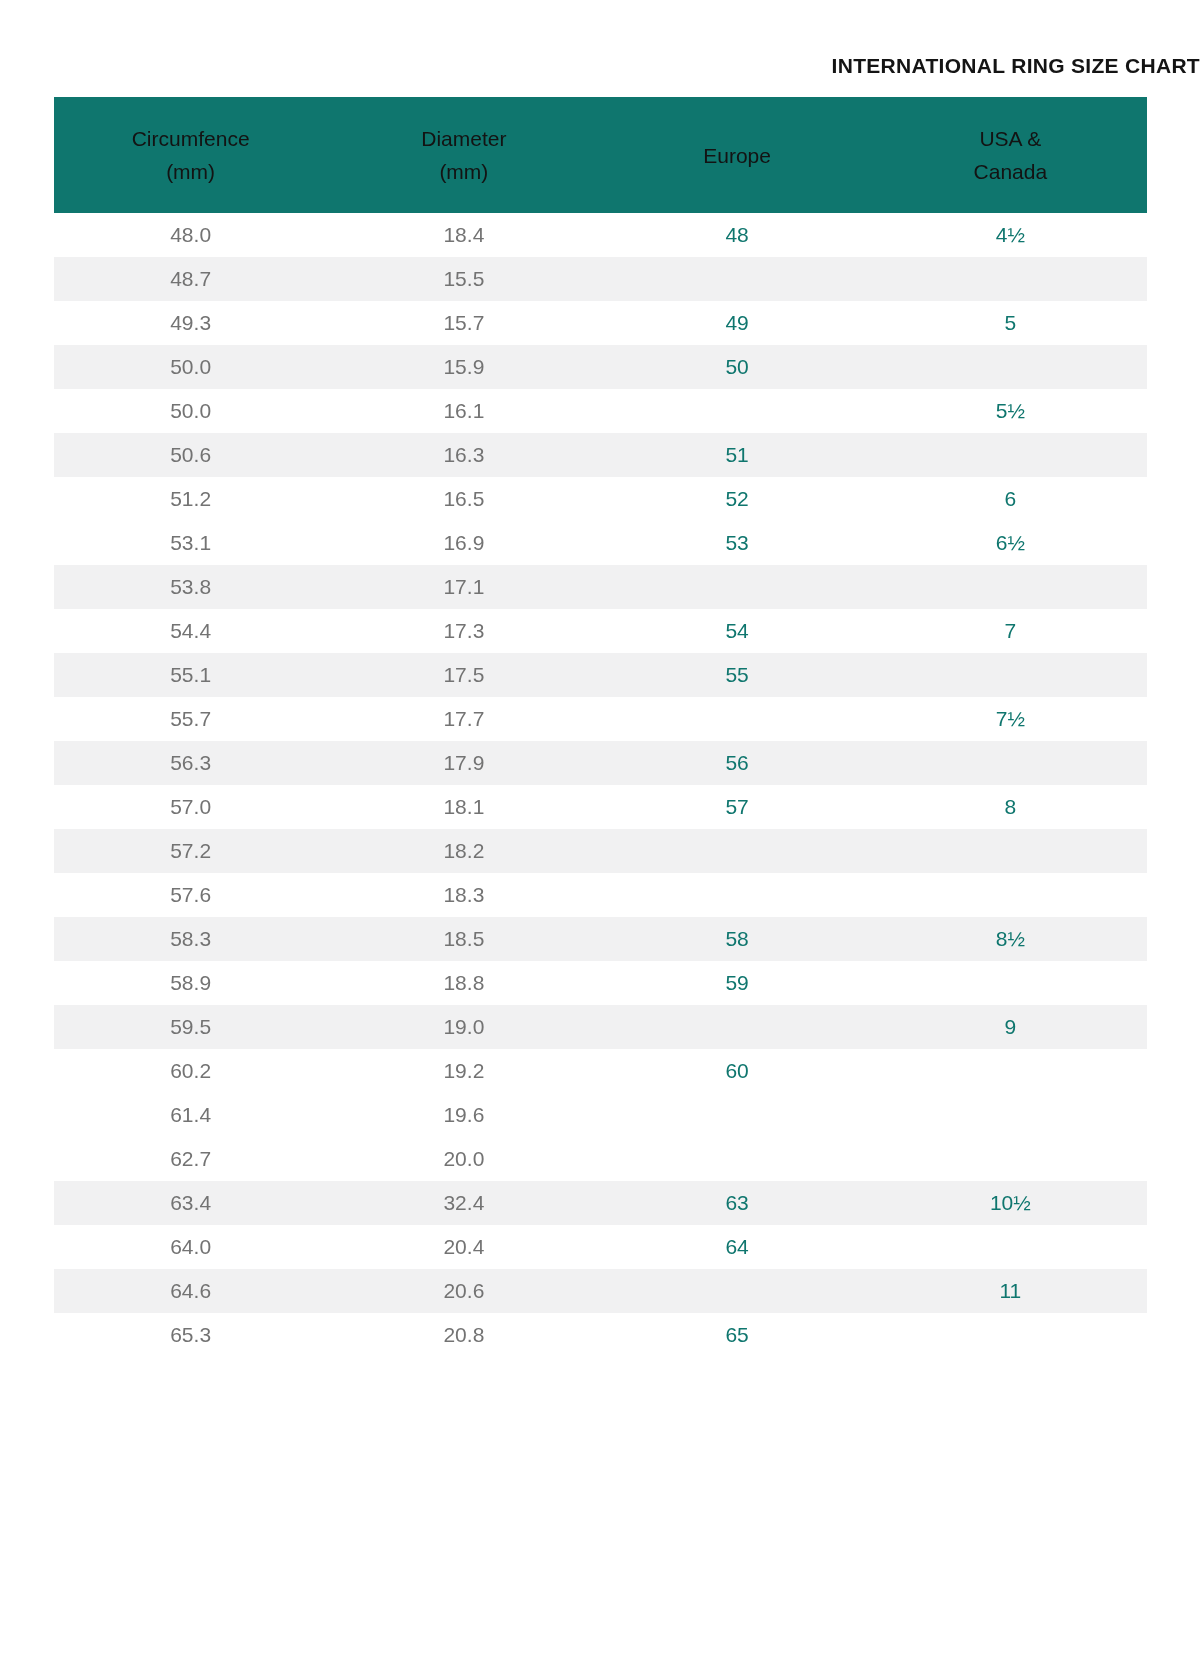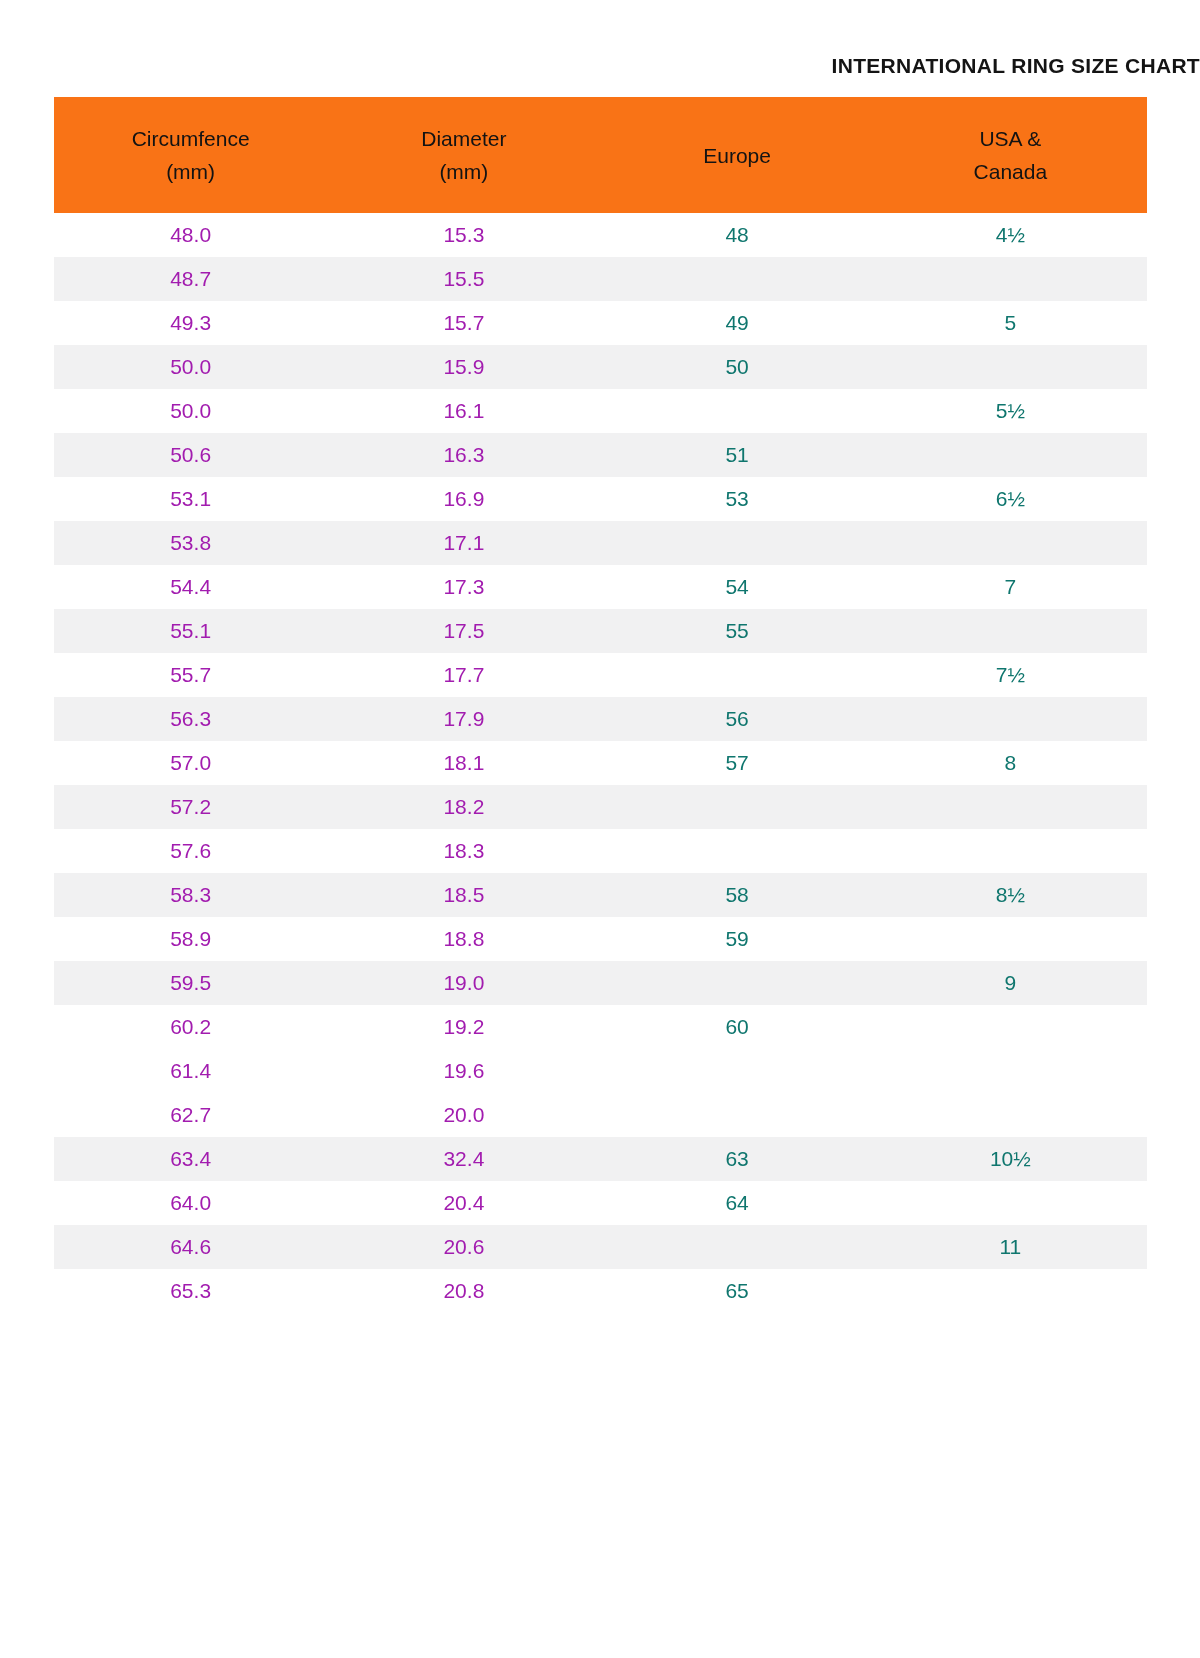--- a/index.html
+++ b/index.html
@@ -54,7 +54,7 @@
   table.size-table col.c3 { width: 25%; }
 
   thead tr.header-row {
-    background: #f97316;
+    background: #0f766e;
   }
 
   thead th {

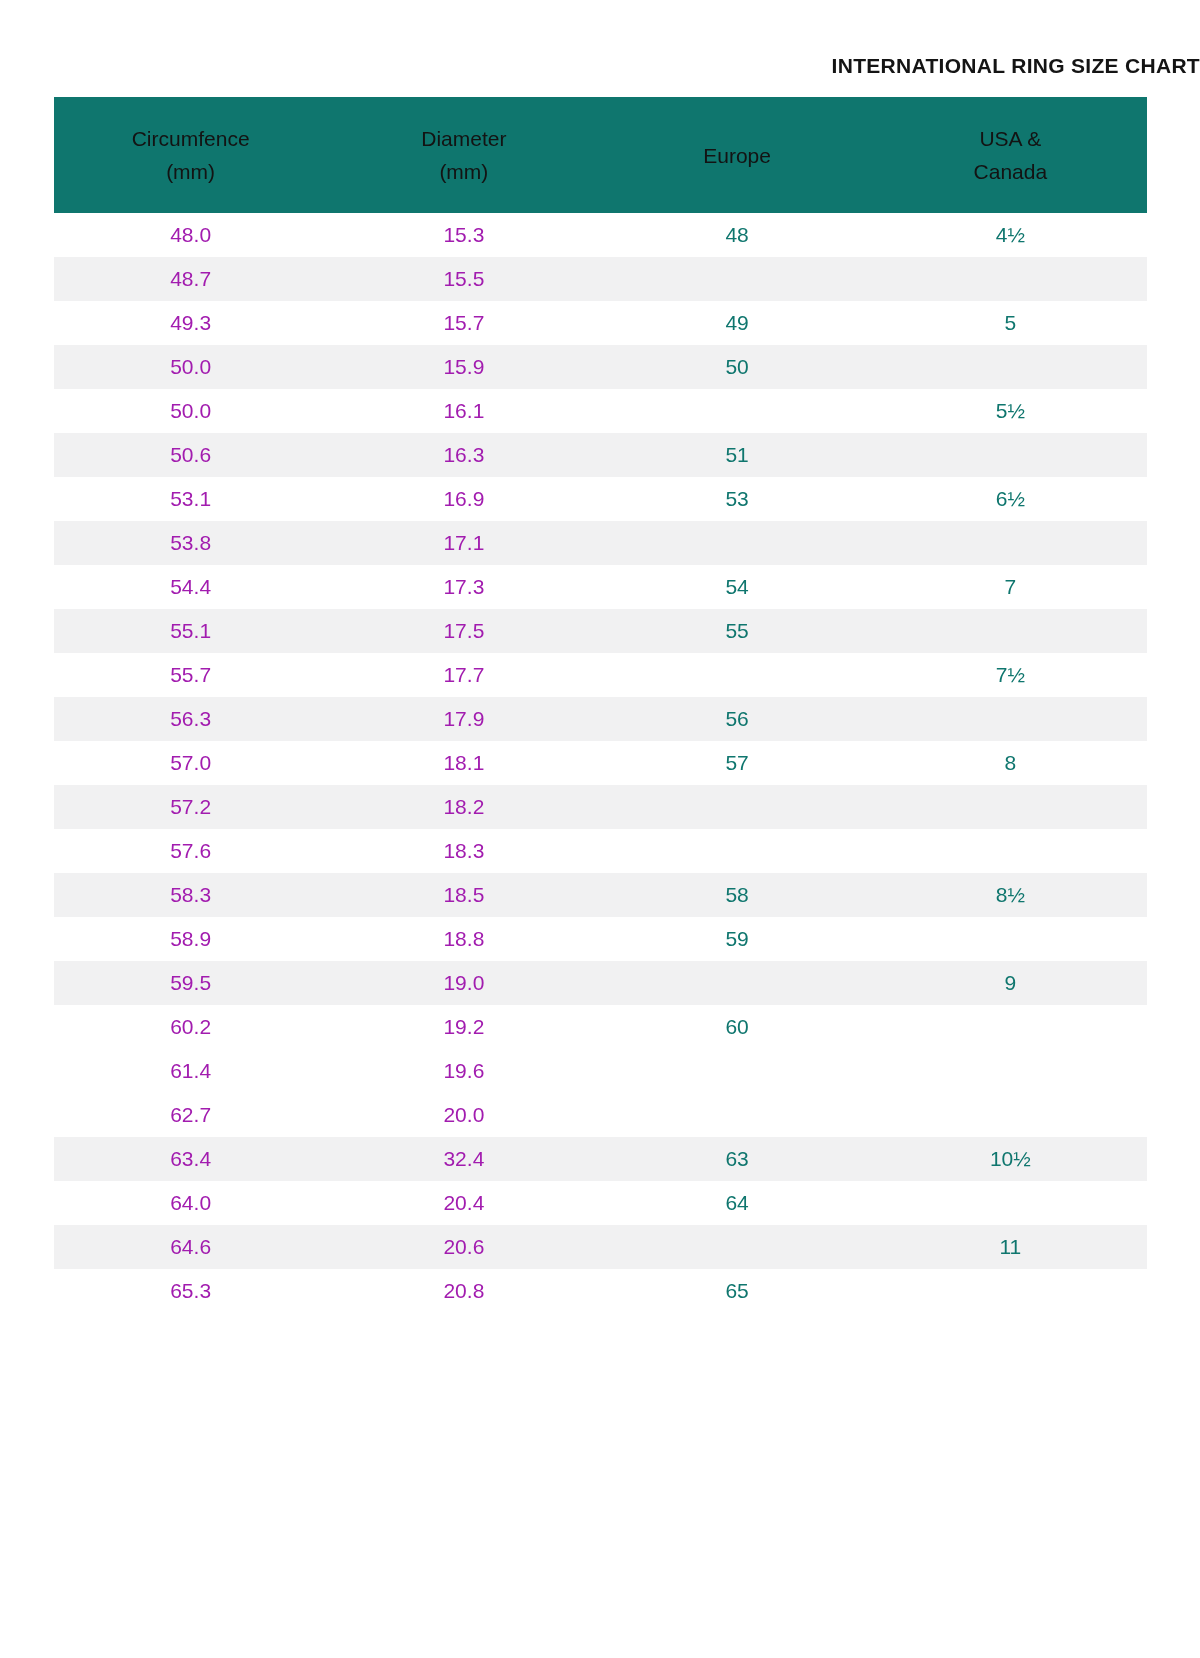--- a/index.html
+++ b/index.html
@@ -98,7 +98,7 @@
 
   tbody td.col-circ,
   tbody td.col-diam {
-    color: #a21caf;
+    color: #737373;
   }
 
   tbody td.col-eu,

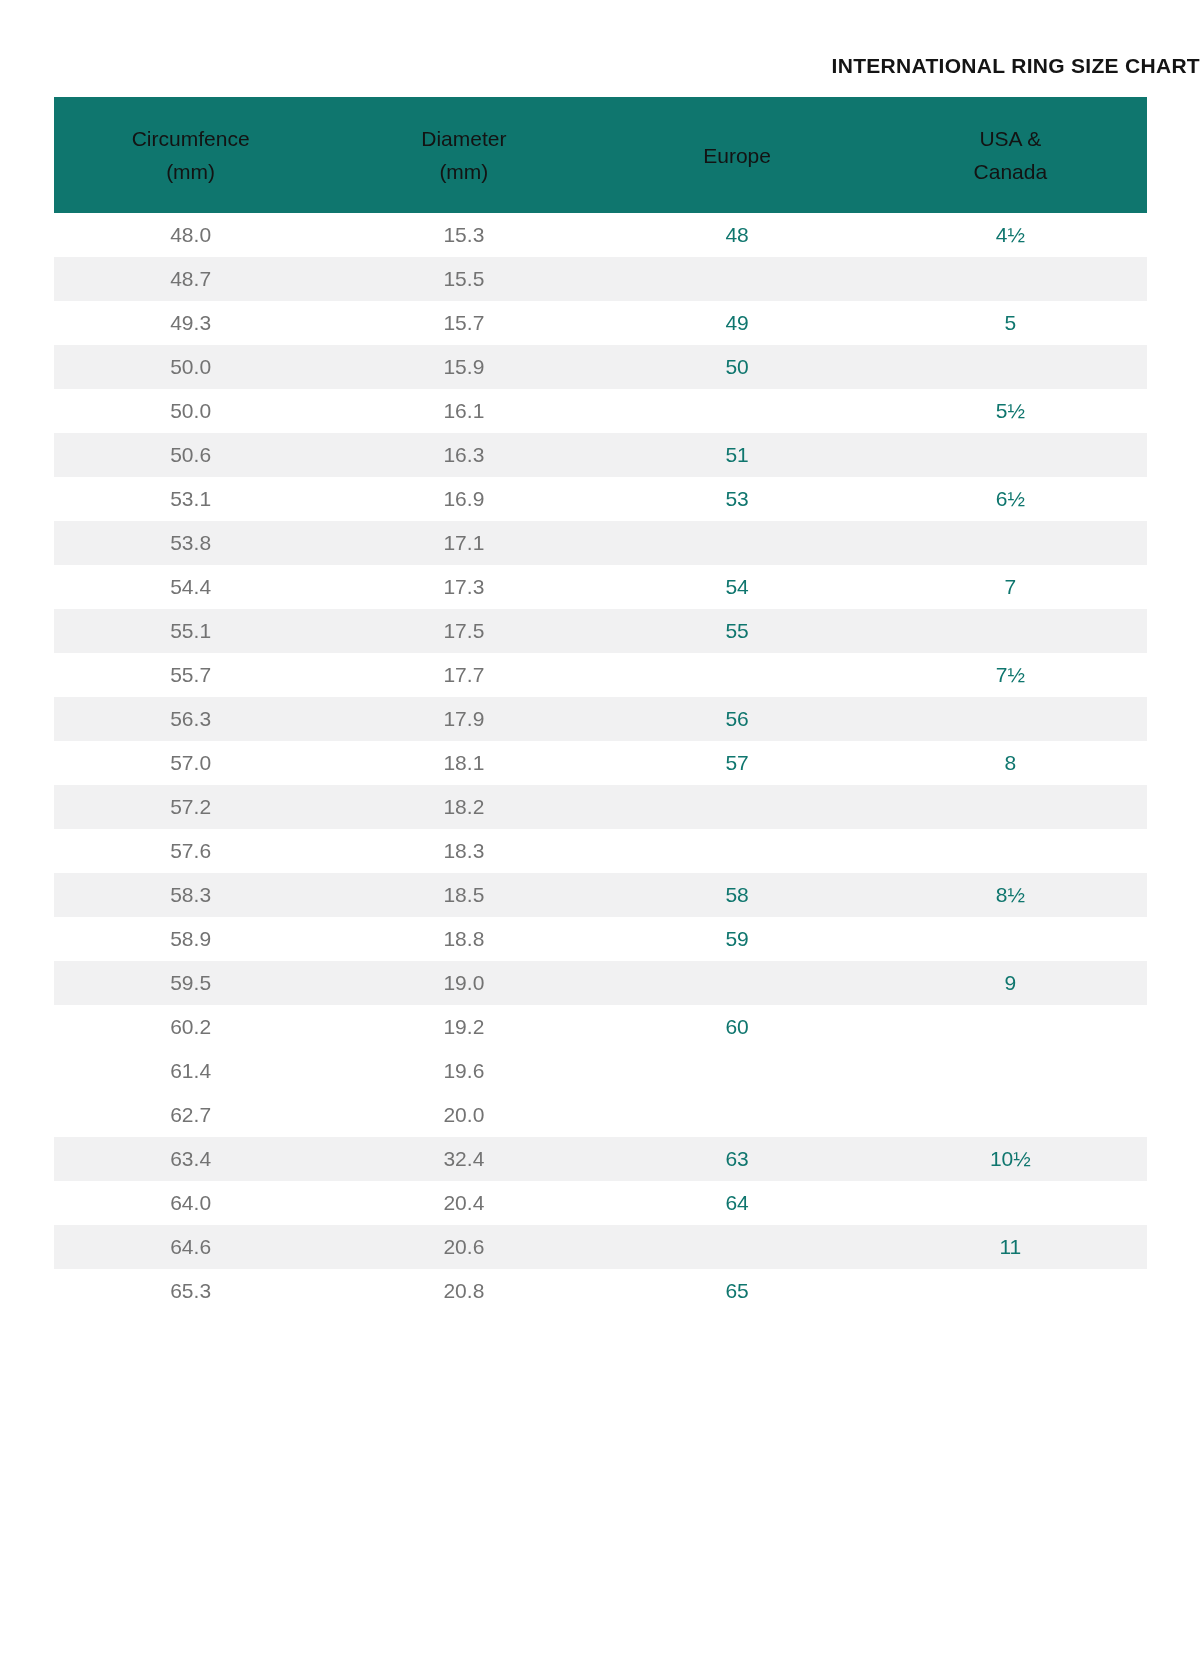--- a/index.html
+++ b/index.html
@@ -147,7 +147,7 @@
       <tbody id="table-body">
           <tr class="odd">
             <td class="col-circ">48.0</td>
-            <td class="col-diam">15.3</td>
+            <td class="col-diam">18.4</td>
             <td class="col-eu">48</td>
             <td class="col-usa">4½</td>
           </tr>

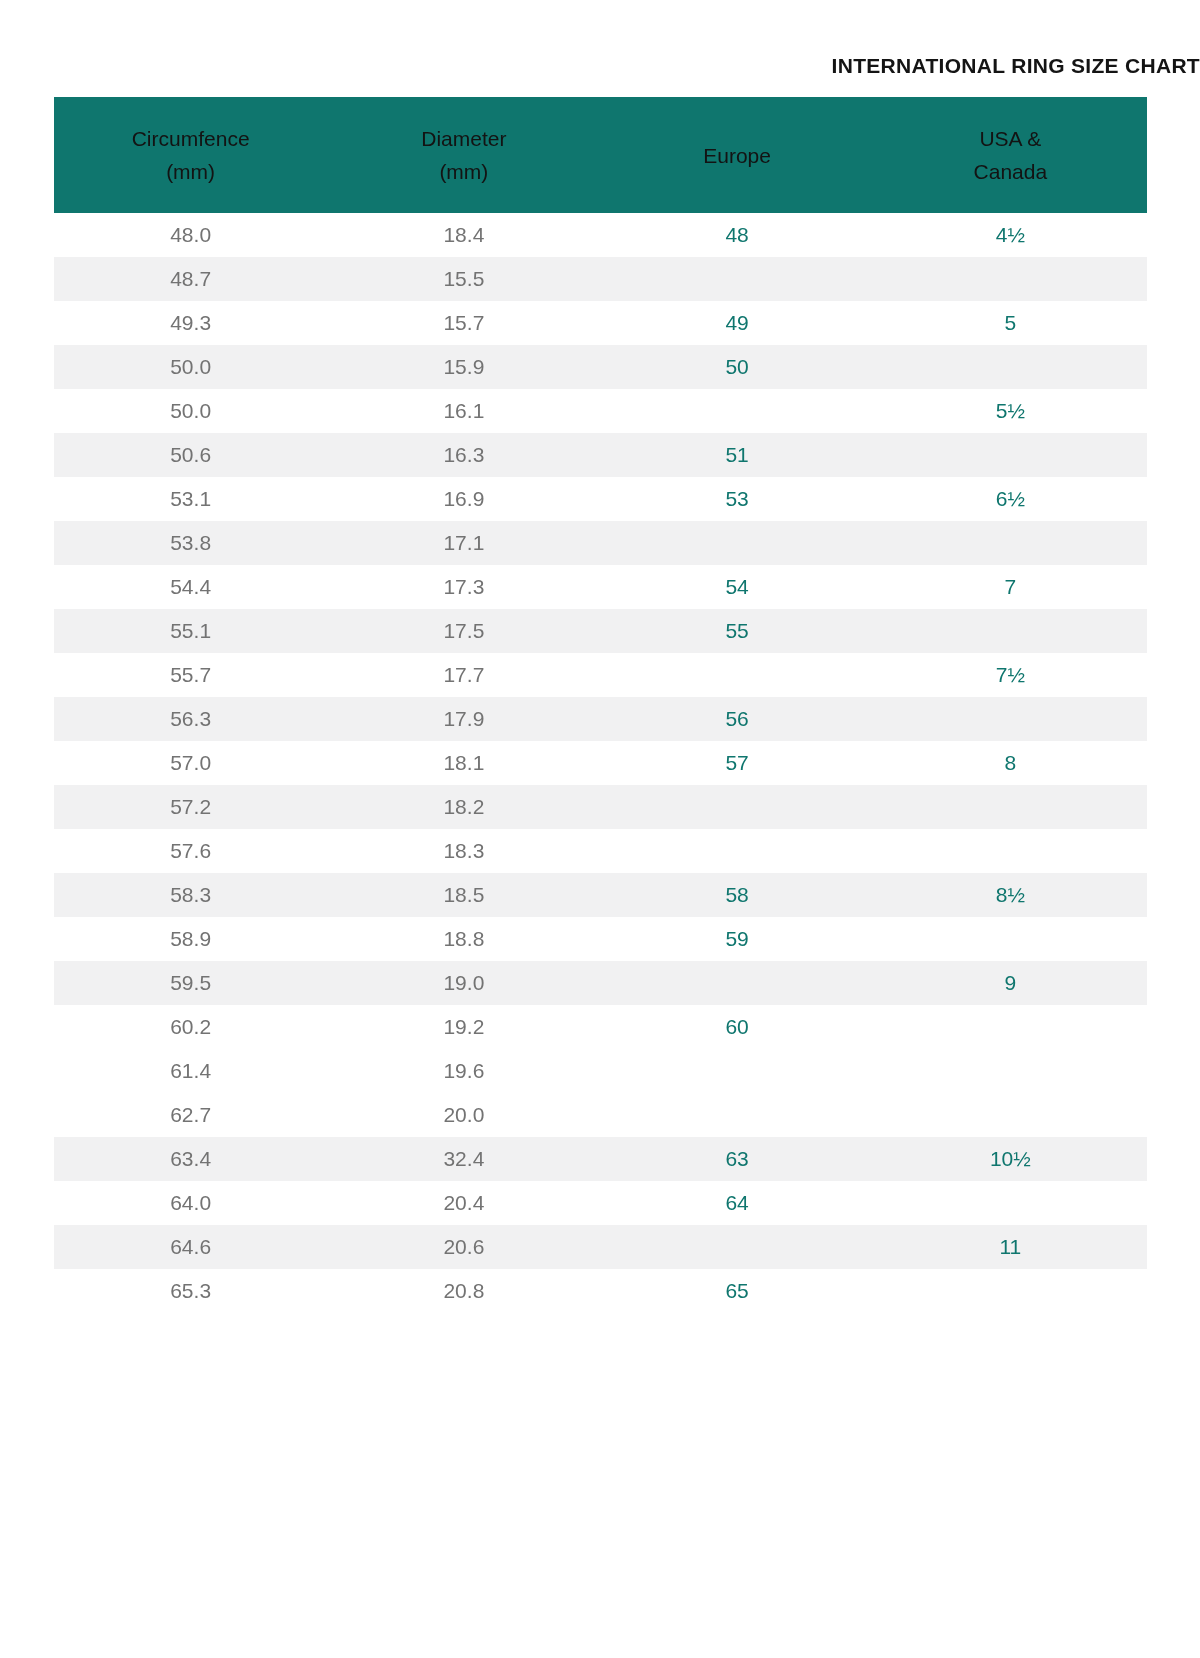--- a/index.html
+++ b/index.html
@@ -182,6 +182,12 @@
             <td class="col-usa"></td>
           </tr>
           <tr class="odd">
+            <td class="col-circ">51.2</td>
+            <td class="col-diam">16.5</td>
+            <td class="col-eu">52</td>
+            <td class="col-usa">6</td>
+          </tr>
+          <tr class="odd">
             <td class="col-circ">53.1</td>
             <td class="col-diam">16.9</td>
             <td class="col-eu">53</td>

